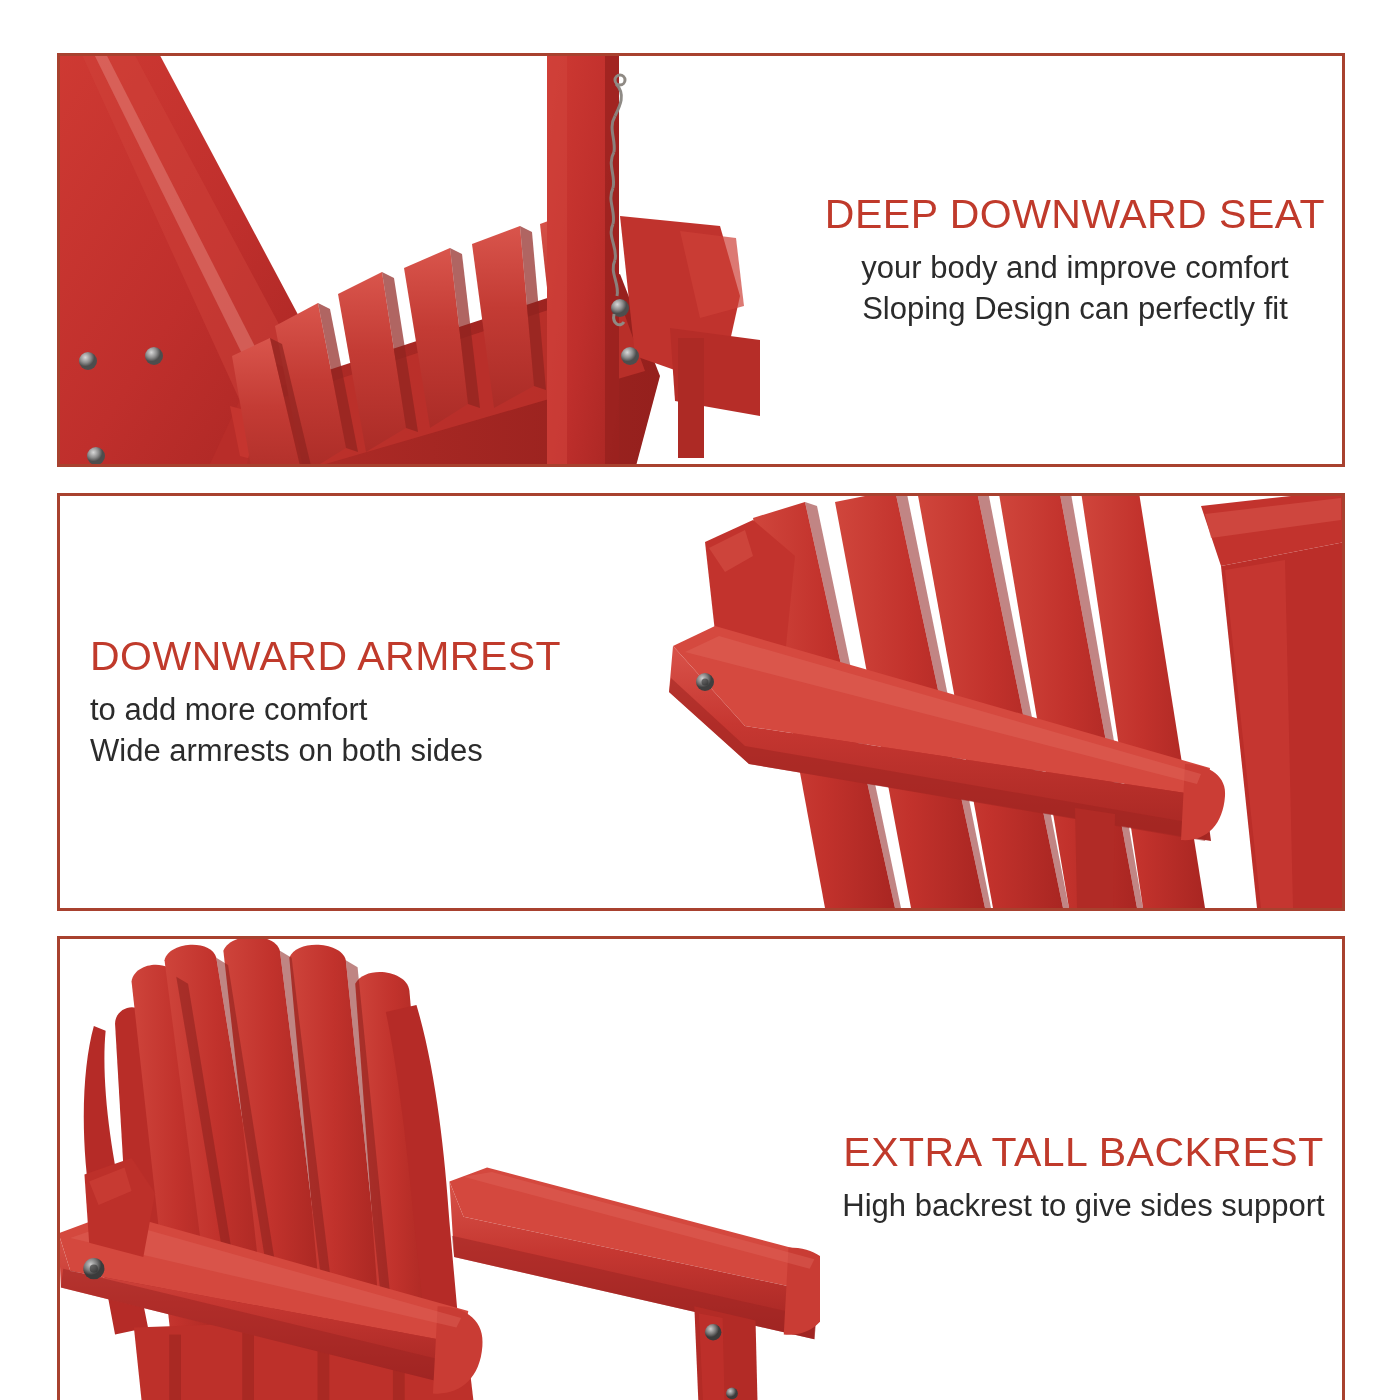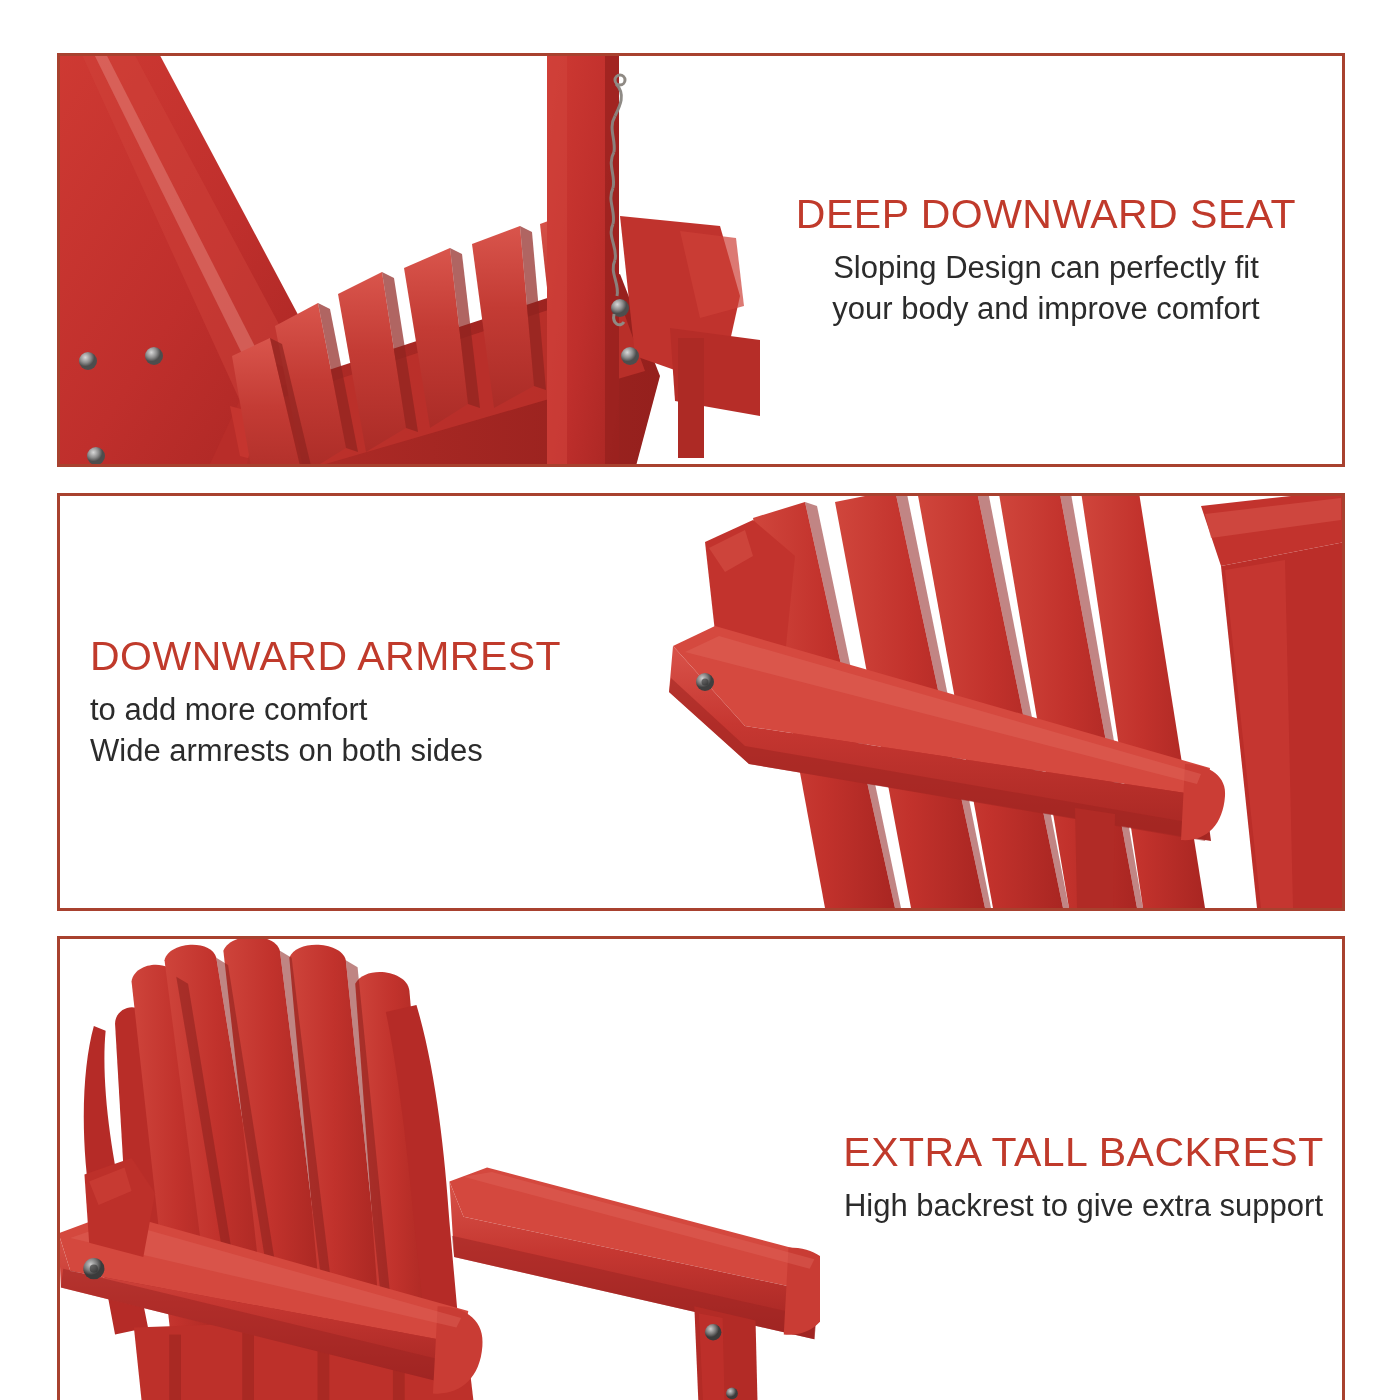--- a/index.html
+++ b/index.html
@@ -58,7 +58,7 @@
 
   
   #p1-photo{left:0;width:740px;}
-  #p1-text{left:716px;width:540px;}
+  #p1-text{left:745px;width:540px;}
 
   
   #p2-text{left:30px;width:560px;}

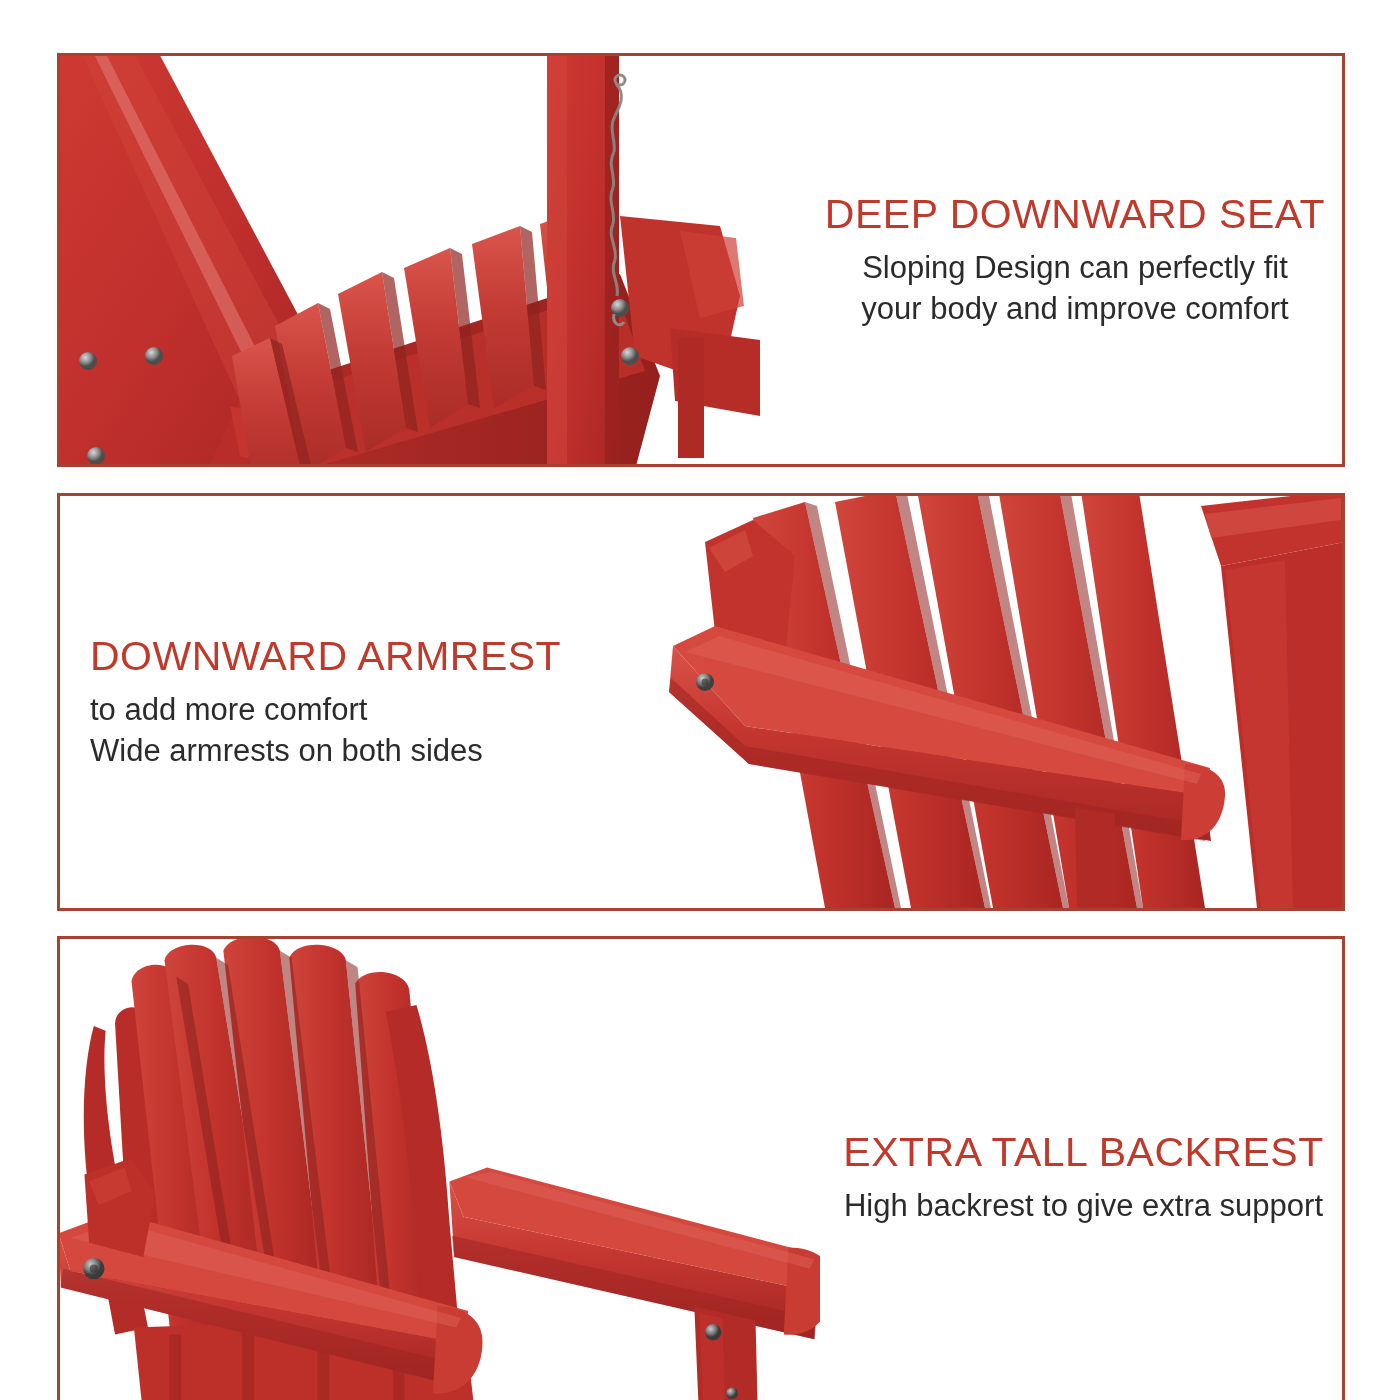--- a/index.html
+++ b/index.html
@@ -158,8 +158,8 @@
     <div class="text-block center-txt" id="p1-text">
       <div class="heading">DEEP DOWNWARD SEAT</div>
       <div class="body-text">
+        <div>your body and improve comfort</div>
         <div>Sloping Design can perfectly fit</div>
-        <div>your body and improve comfort</div>
       </div>
     </div>
   </div>

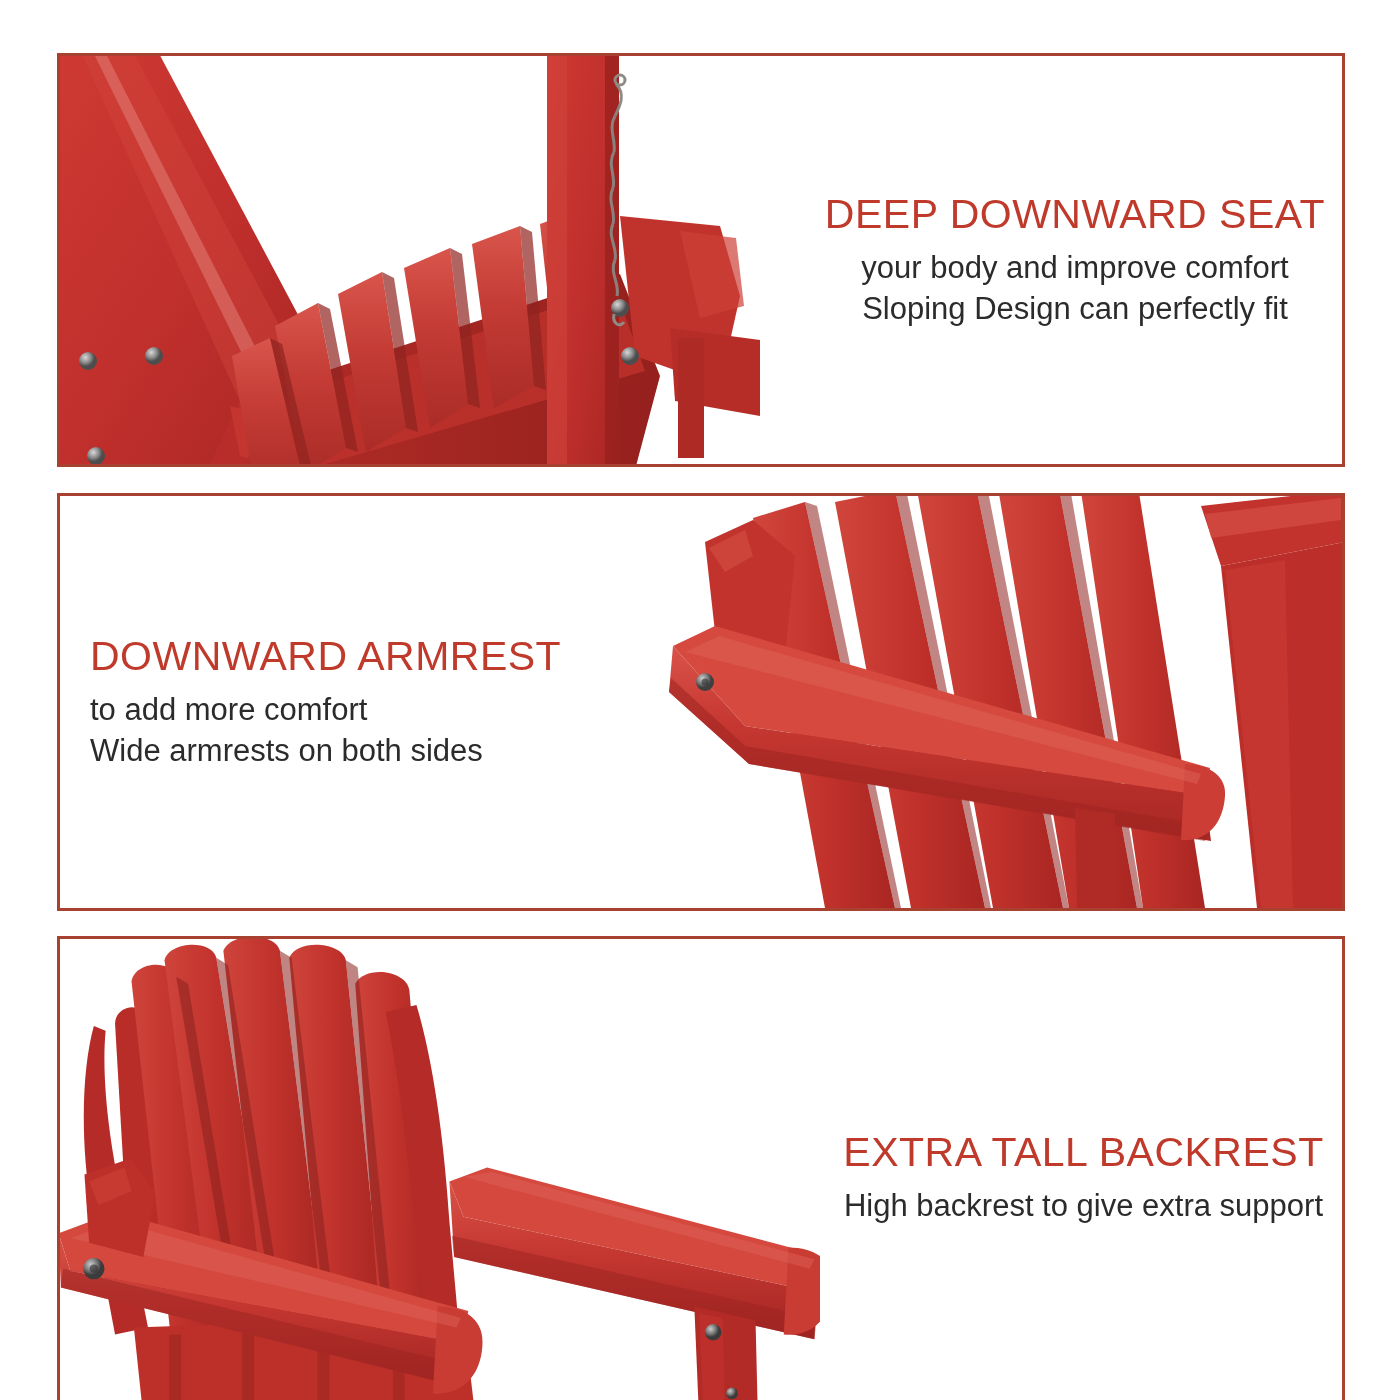--- a/index.html
+++ b/index.html
@@ -313,7 +313,7 @@
     <div class="text-block center-txt" id="p3-text">
       <div class="heading">EXTRA TALL BACKREST</div>
       <div class="body-text">
-        <div>High backrest to give extra support</div>
+        <div>High backrest to give sides support</div>
       </div>
     </div>
   </div>

